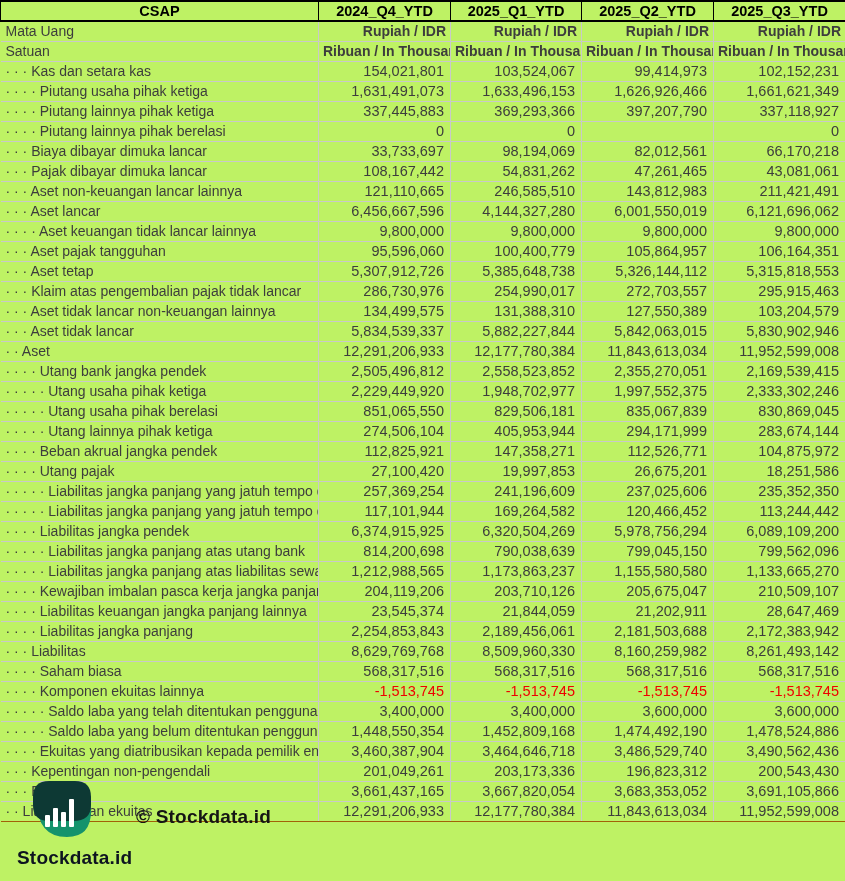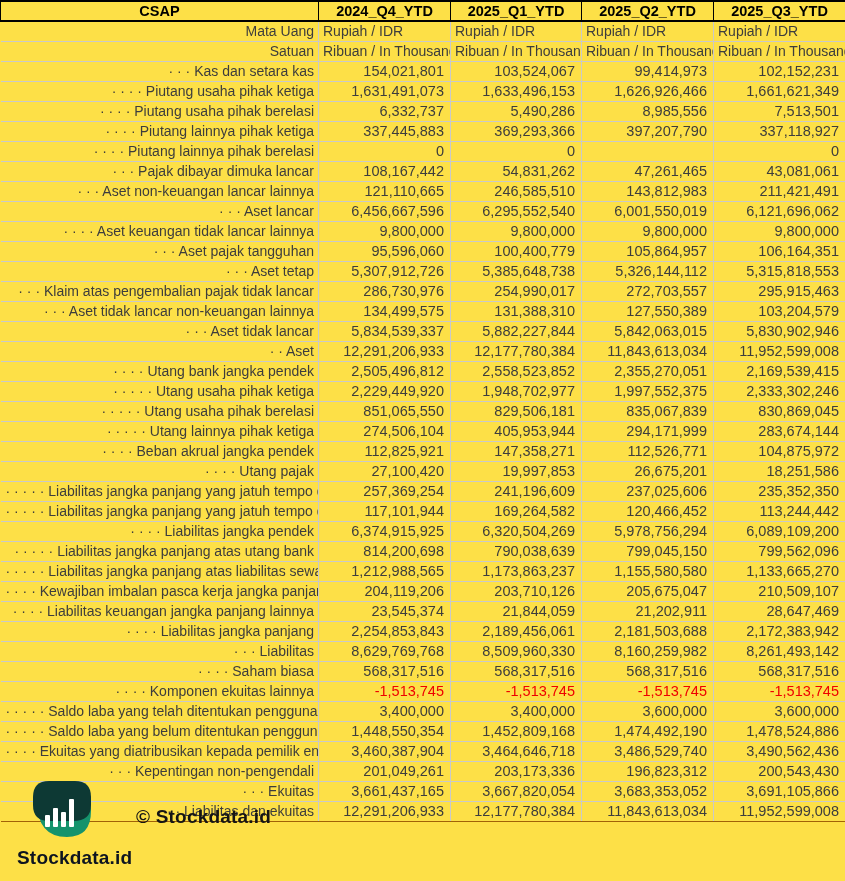--- a/index.html
+++ b/index.html
@@ -5,7 +5,7 @@
   html,body { margin:0; padding:0; background:#ffffff; }
   body { width:845px; height:881px; overflow:hidden;
          font-family:"Liberation Sans", sans-serif; }
-  .sheet { position:relative; width:845px; height:881px; background:#fde047; }
+  .sheet { position:relative; width:845px; height:881px; background:#bef264; }
 
   table { border-collapse:collapse; table-layout:fixed; width:845px; }
   col.c-label { width:318px; }

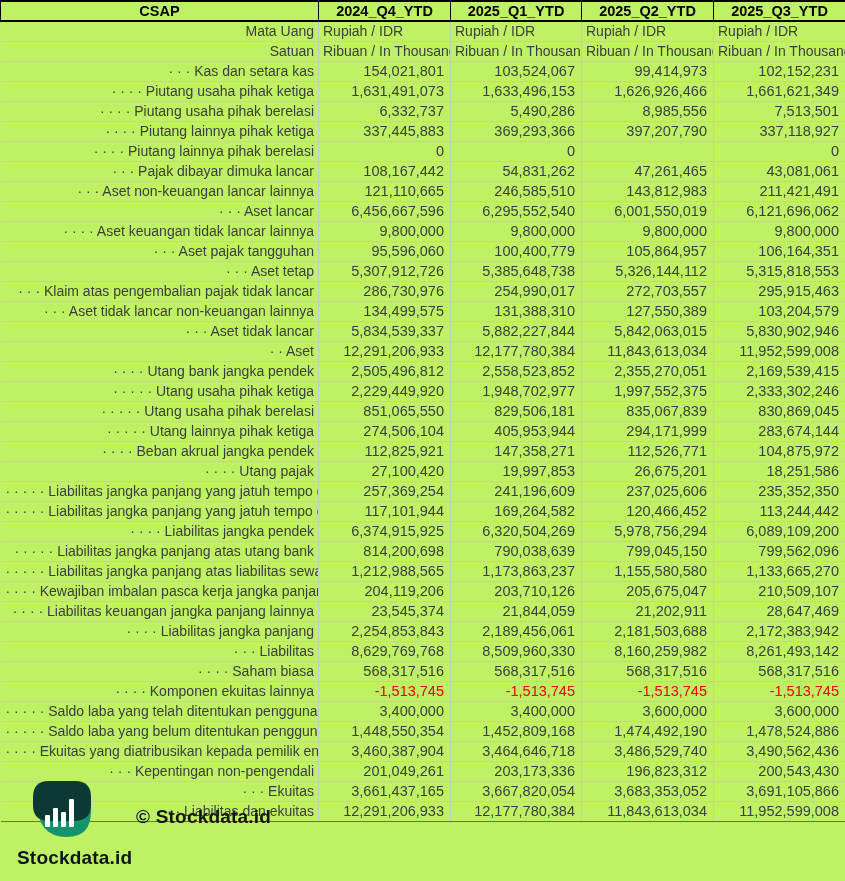--- a/index.html
+++ b/index.html
@@ -24,7 +24,7 @@
     height:19px; line-height:19px; padding:0 4px;
     white-space:nowrap; overflow:hidden;
   }
-  td.lbl  { text-align:right; padding-left:5px;margin-top:8px; }
+  td.lbl  { text-align:left; padding-left:5px;margin-top:8px; }
   td.num  { text-align:right; padding-right:6px; font-size:14.5px; }
   td.meta { text-align:left; padding-left:4px; }
   td.neg  { color:#ee0000;margin-left:48px; }

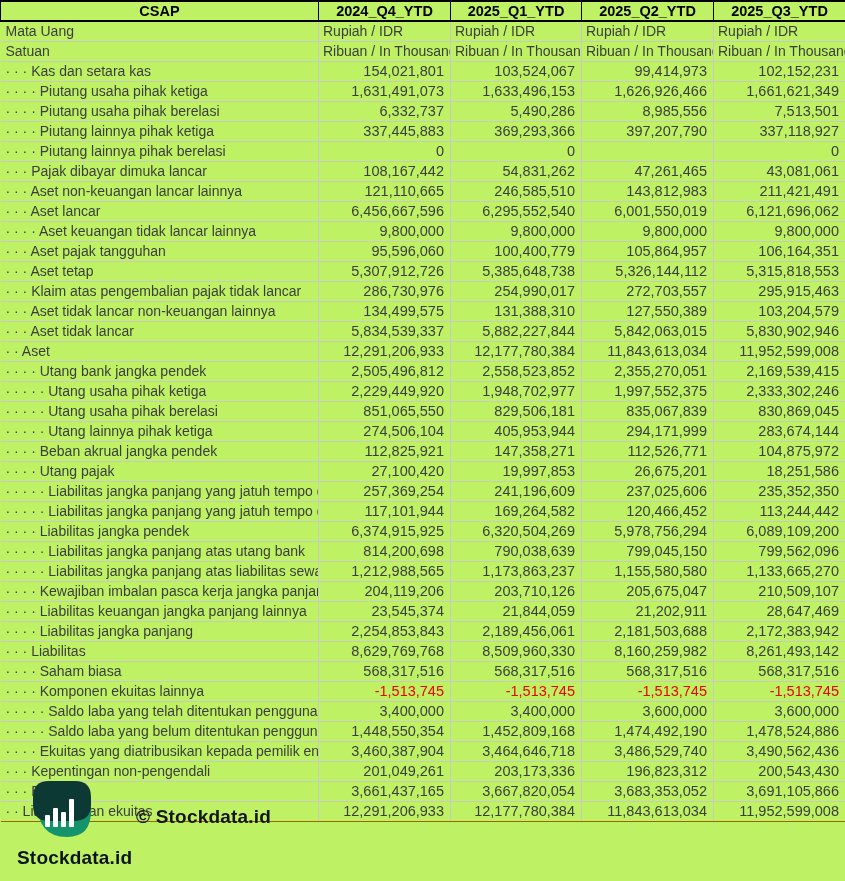--- a/index.html
+++ b/index.html
@@ -26,7 +26,7 @@
   }
   td.lbl  { text-align:left; padding-left:5px;margin-top:8px; }
   td.num  { text-align:right; padding-right:6px; font-size:14.5px; }
-  td.meta { text-align:left; padding-left:4px; }
+  td.meta { text-align:right; padding-left:4px;font-weight:bold; }
   td.neg  { color:#ee0000;margin-left:48px; }
   tr:last-child td { border-bottom:1px solid #a16207; }
 

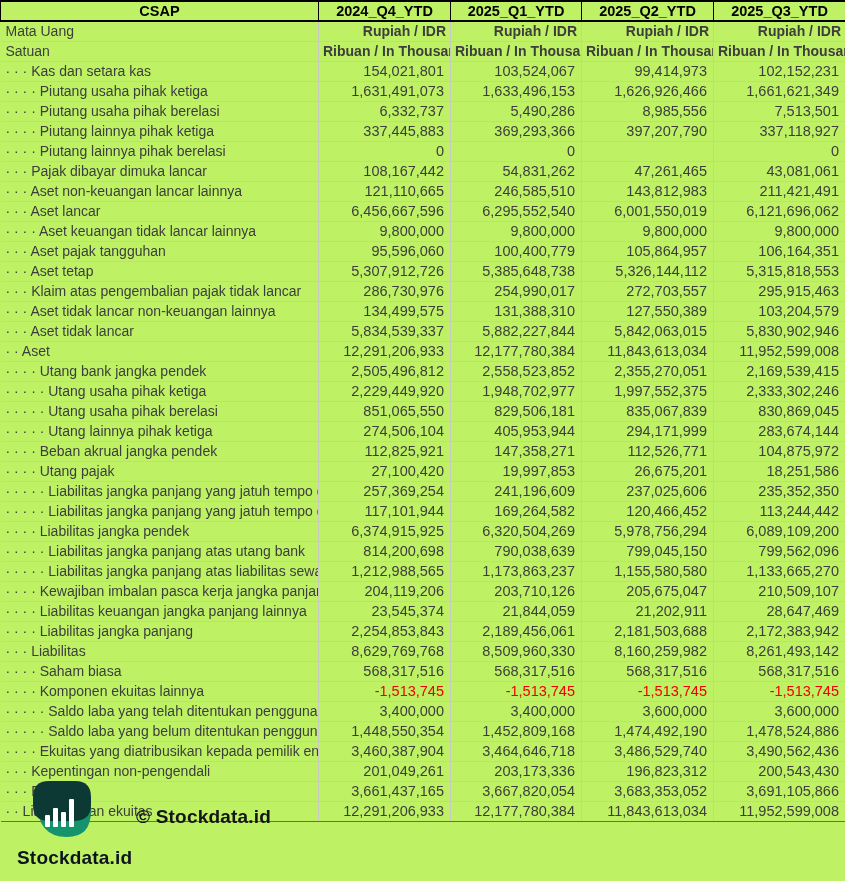--- a/index.html
+++ b/index.html
@@ -89,13 +89,6 @@
           <td class="num">1,661,621,349</td>
         </tr>
         <tr>
-          <td class="lbl">· · · · Piutang usaha pihak berelasi</td>
-          <td class="num">6,332,737</td>
-          <td class="num">5,490,286</td>
-          <td class="num">8,985,556</td>
-          <td class="num">7,513,501</td>
-        </tr>
-        <tr>
           <td class="lbl">· · · · Piutang lainnya pihak ketiga</td>
           <td class="num">337,445,883</td>
           <td class="num">369,293,366</td>

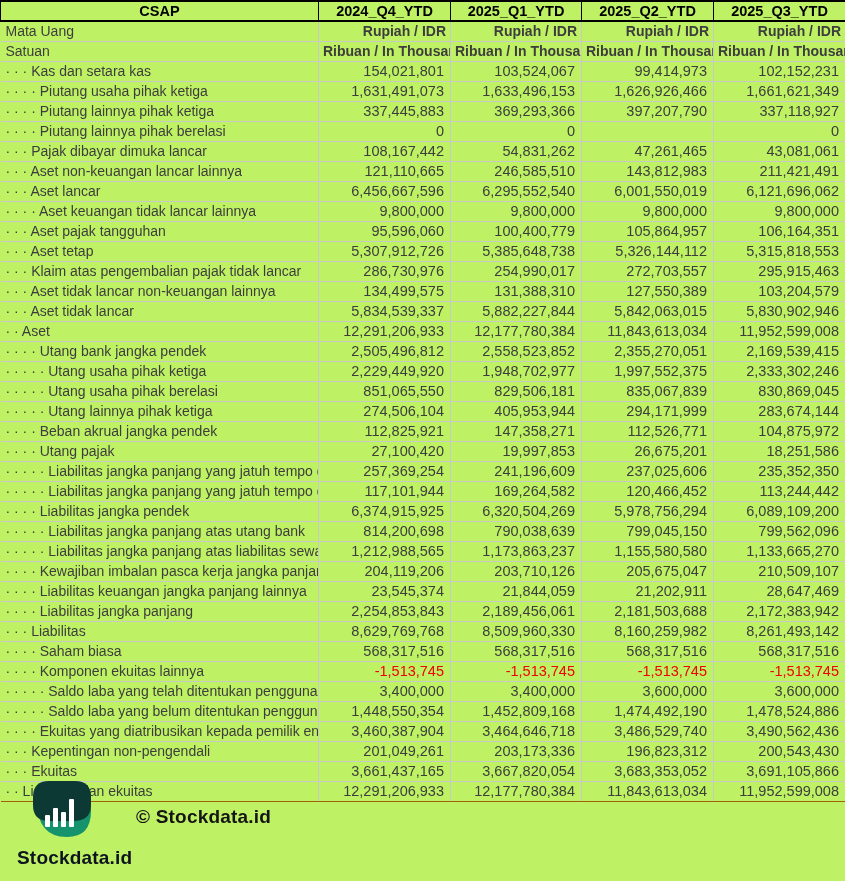--- a/index.html
+++ b/index.html
@@ -103,6 +103,13 @@
           <td class="num">0</td>
         </tr>
         <tr>
+          <td class="lbl">· · · Biaya dibayar dimuka lancar</td>
+          <td class="num">33,733,697</td>
+          <td class="num">98,194,069</td>
+          <td class="num">82,012,561</td>
+          <td class="num">66,170,218</td>
+        </tr>
+        <tr>
           <td class="lbl">· · · Pajak dibayar dimuka lancar</td>
           <td class="num">108,167,442</td>
           <td class="num">54,831,262</td>

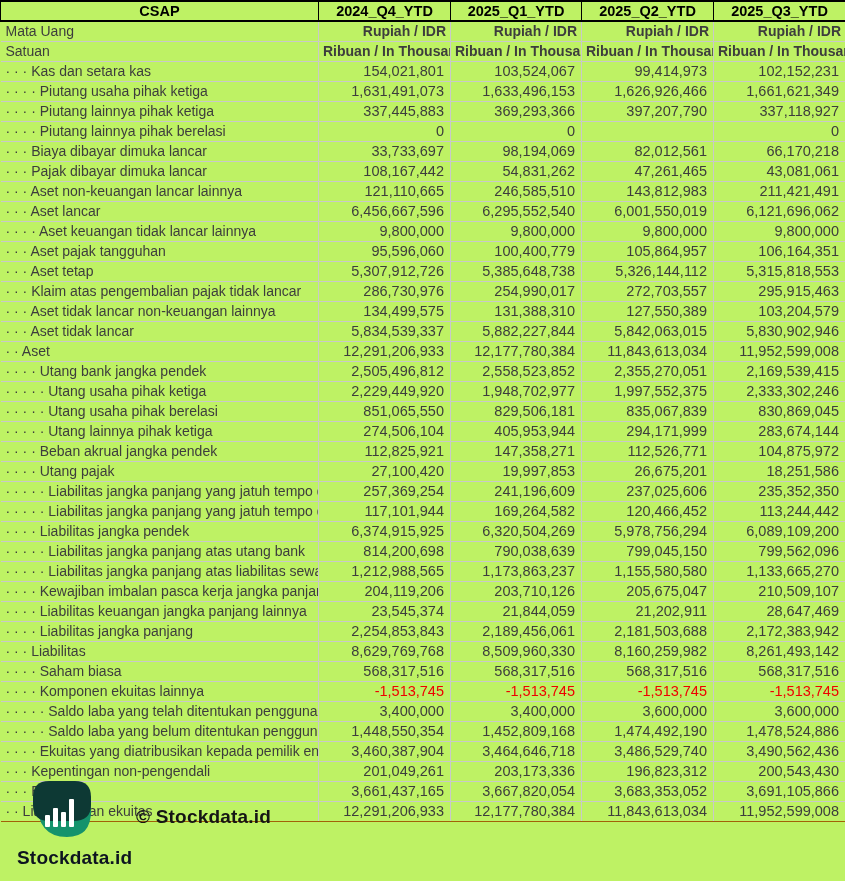--- a/index.html
+++ b/index.html
@@ -126,7 +126,7 @@
         <tr>
           <td class="lbl">· · · Aset lancar</td>
           <td class="num">6,456,667,596</td>
-          <td class="num">6,295,552,540</td>
+          <td class="num">4,144,327,280</td>
           <td class="num">6,001,550,019</td>
           <td class="num">6,121,696,062</td>
         </tr>

